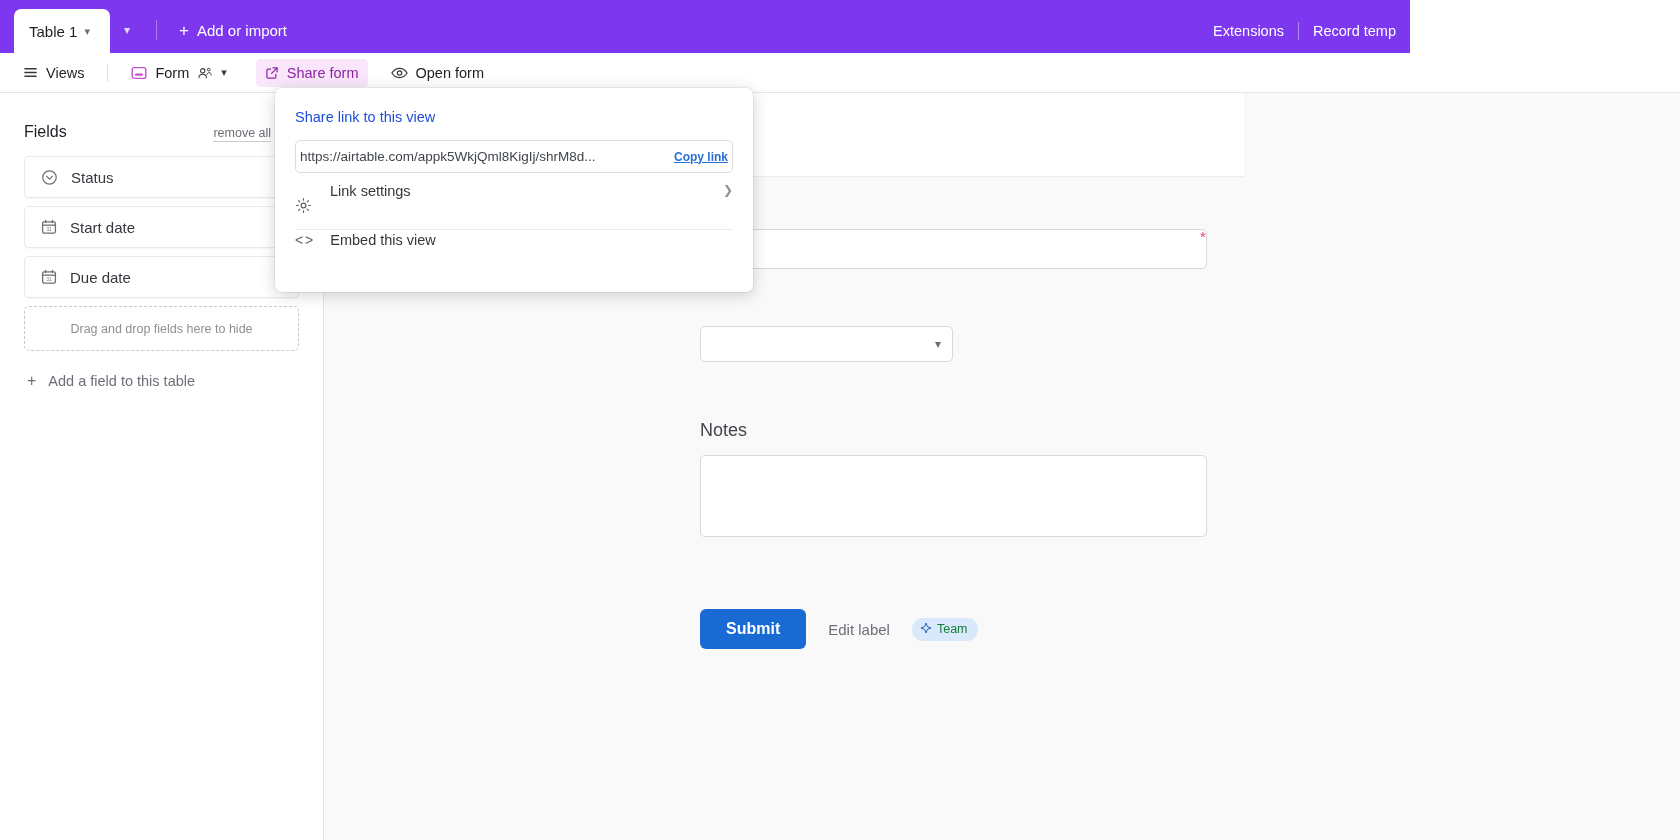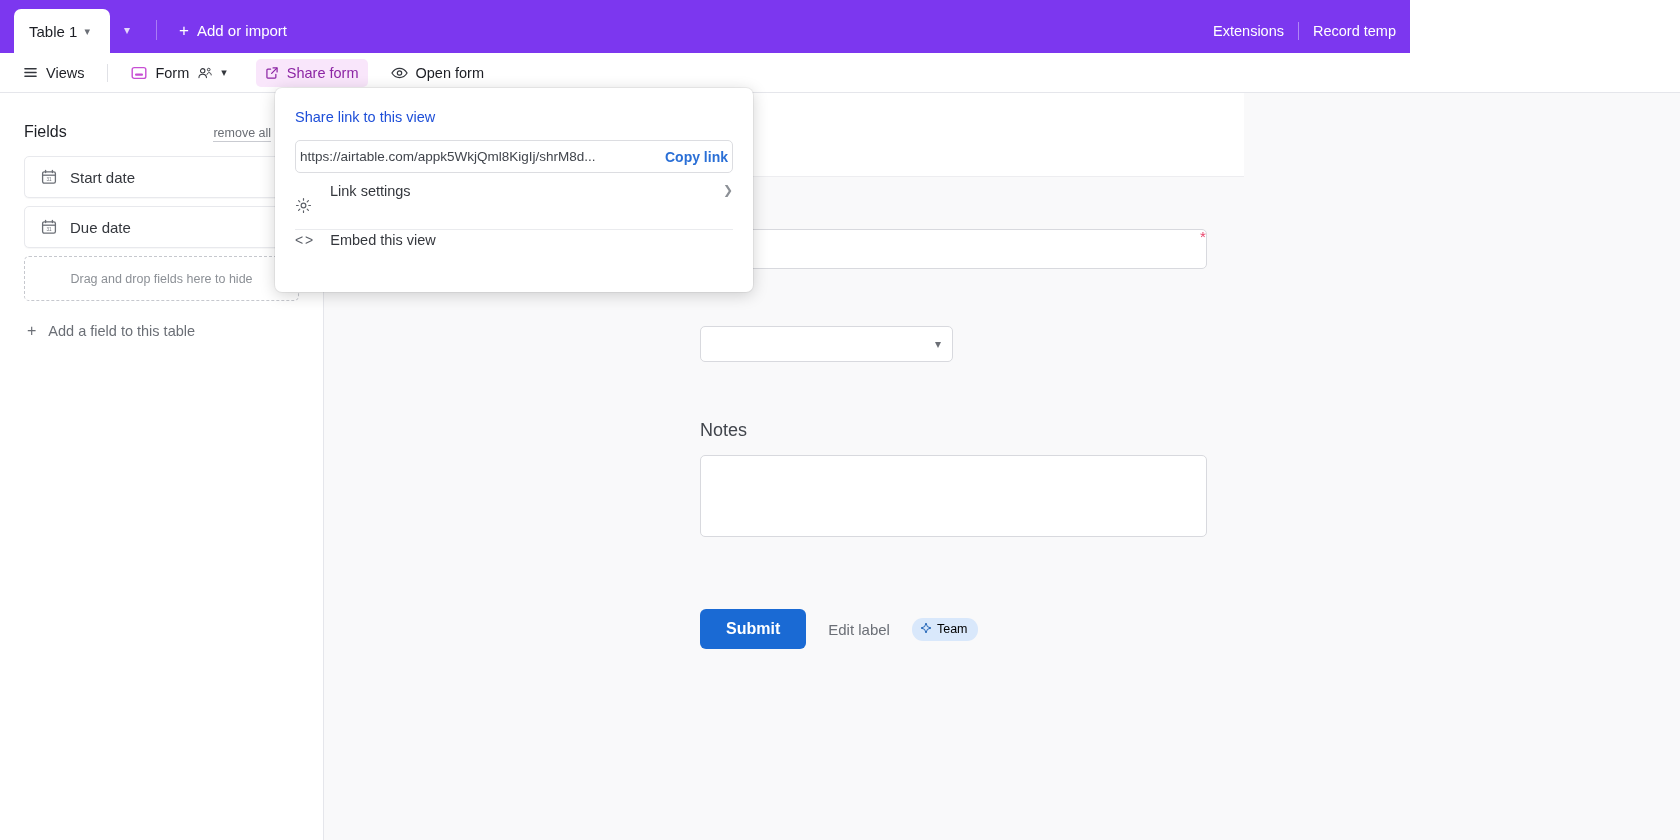--- a/index.html
+++ b/index.html
@@ -219,8 +219,9 @@
   }
   .pop-copy {
     margin-left: auto; color: #2a6fd6;
-    font-size: 14px; font-weight: bold;
+    font-size: 12px; font-weight: bold;
     padding-left: 14px;
+    text-decoration: underline;
   }
   .pop-item {
     display: flex; gap: 18px;

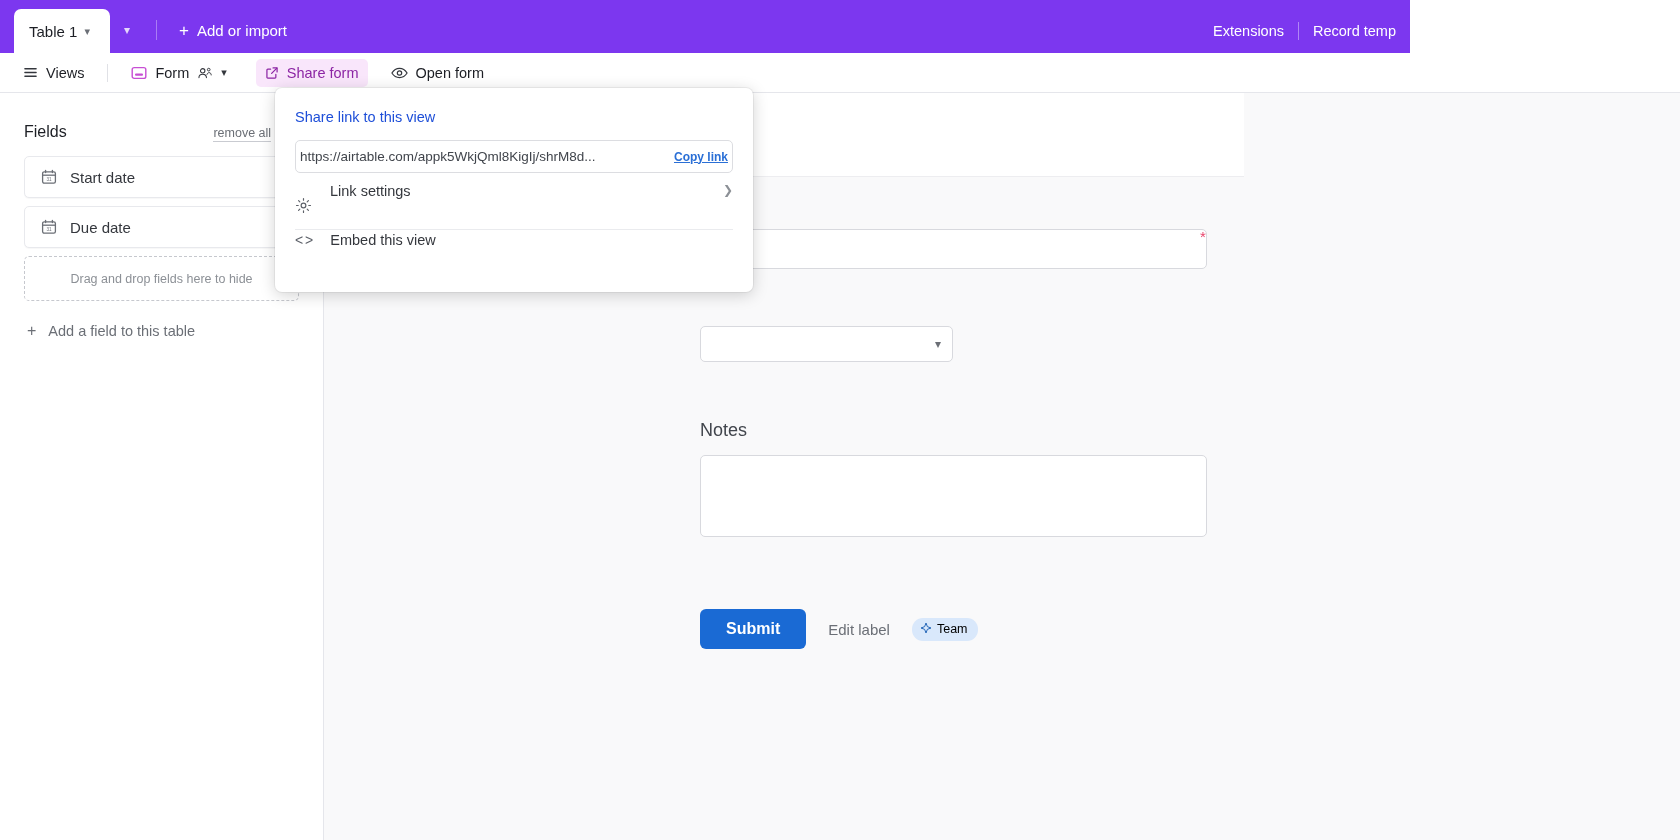--- a/index.html
+++ b/index.html
@@ -323,6 +323,15 @@
     </div>
   </div>
 
+  <div class="field-row">
+    <span class="field-icon">
+      <svg width="17" height="17" viewBox="0 0 18 18">
+        <circle cx="9" cy="9" r="7.1" fill="none" stroke="#6b6f76" stroke-width="1.3"></circle>
+        <path d="M5.9 7.6 9 10.7l3.1-3.1" fill="none" stroke="#6b6f76" stroke-width="1.3" stroke-linecap="round" stroke-linejoin="round"></path>
+      </svg>
+    </span>
+    <span>Status</span>
+  </div>
 
   <div class="field-row">
     <span class="field-icon">

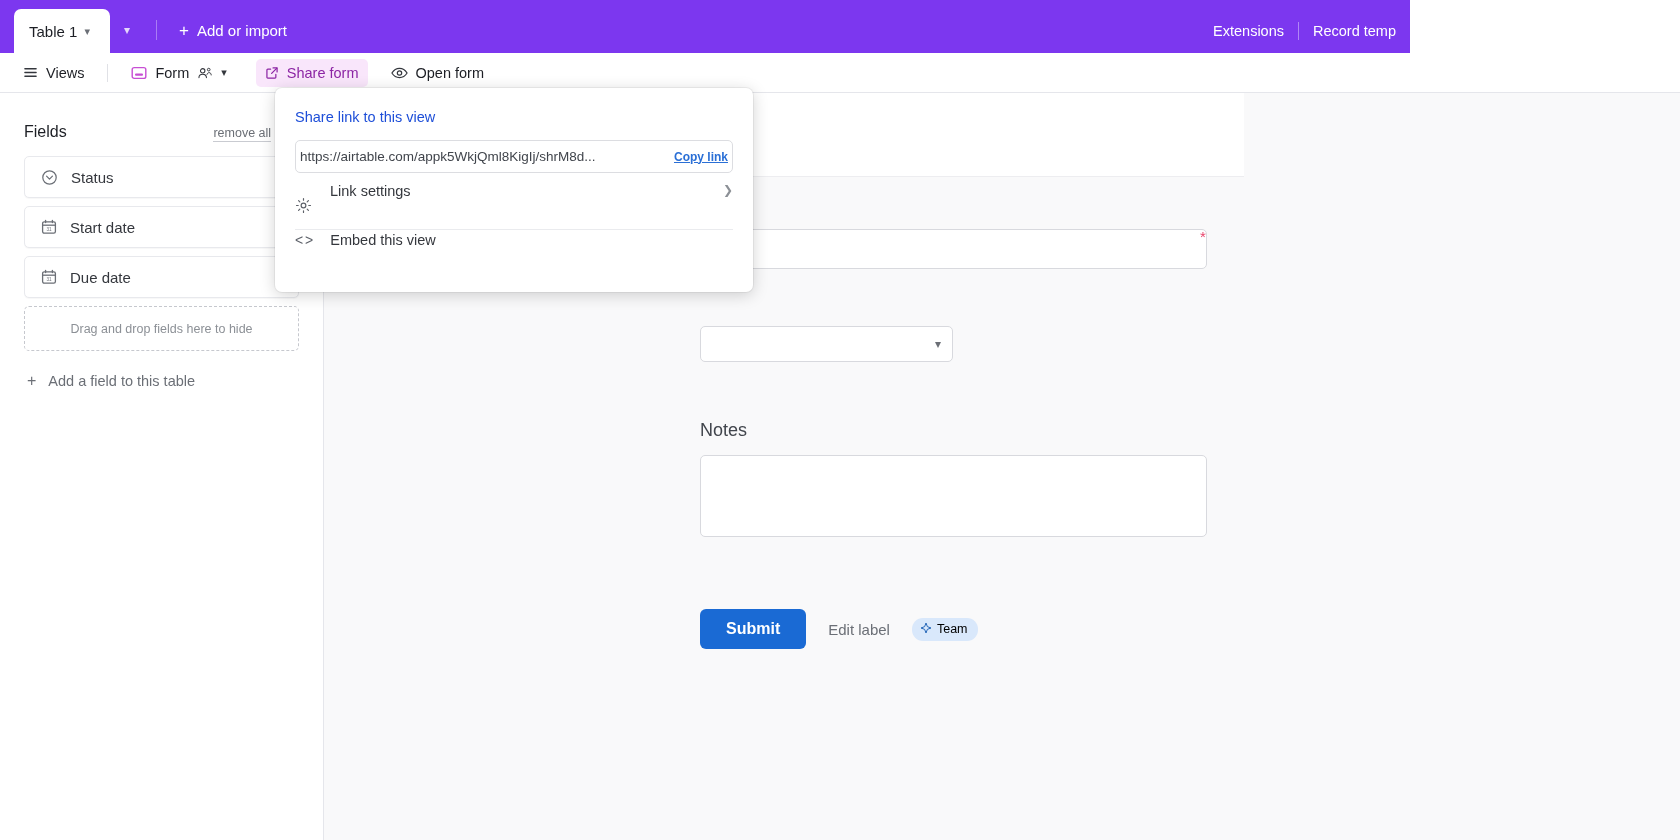--- a/index.html
+++ b/index.html
@@ -189,7 +189,7 @@
   .edit-label { font-size: 15px; color: #6b6f76; }
   .team-badge {
     display: inline-flex; align-items: center; gap: 5px;
-    background: #d9e8fb; color: #000000;
+    background: #d9e8fb; color: #15803d;
     font-size: 12.5px;
     padding: 4px 10px 4px 8px;
     border-radius: 11px;

